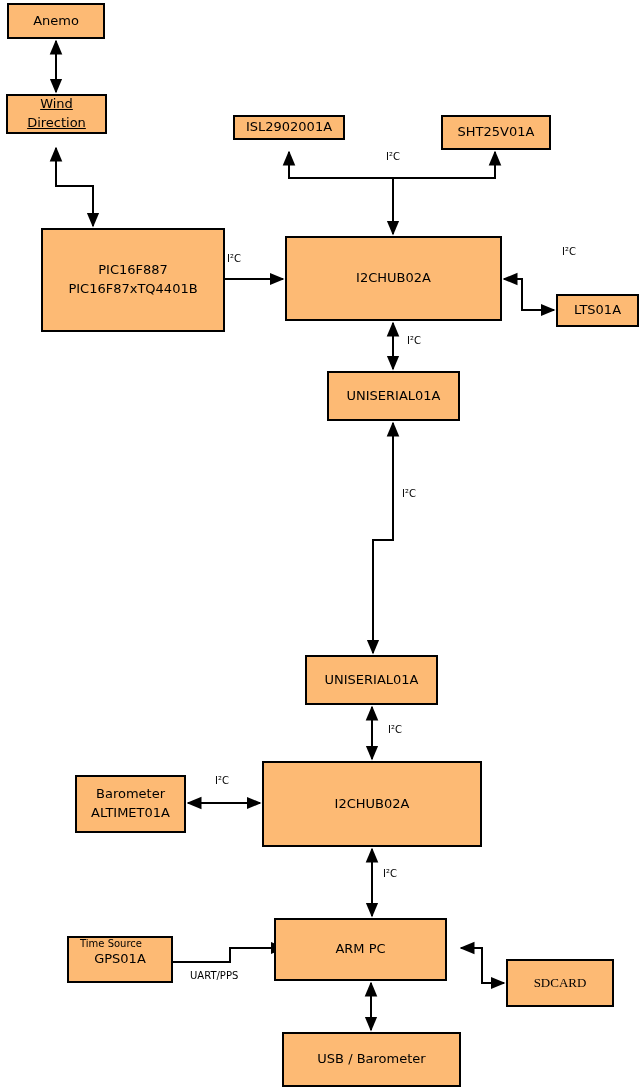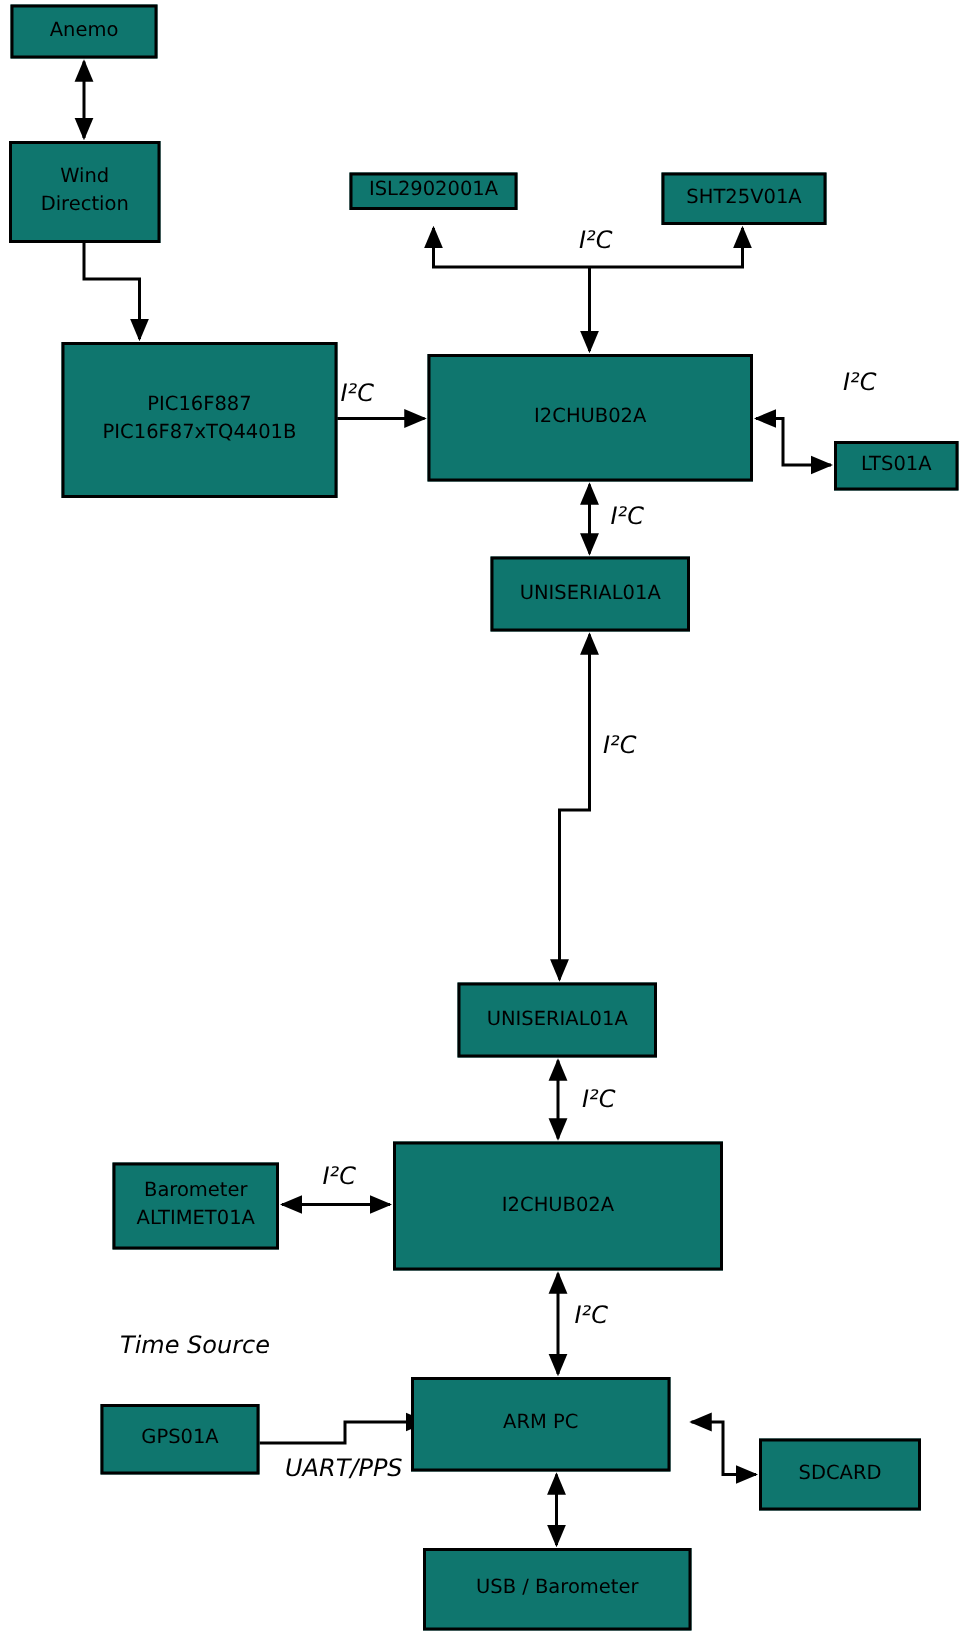--- a/index.html
+++ b/index.html
@@ -27,7 +27,7 @@
     position: absolute;
     box-sizing: border-box;
     border: 2px solid #000000;
-    background: #0f766e;
+    background: #fdba74;
     display: flex;
     align-items: center;
     justify-content: center;

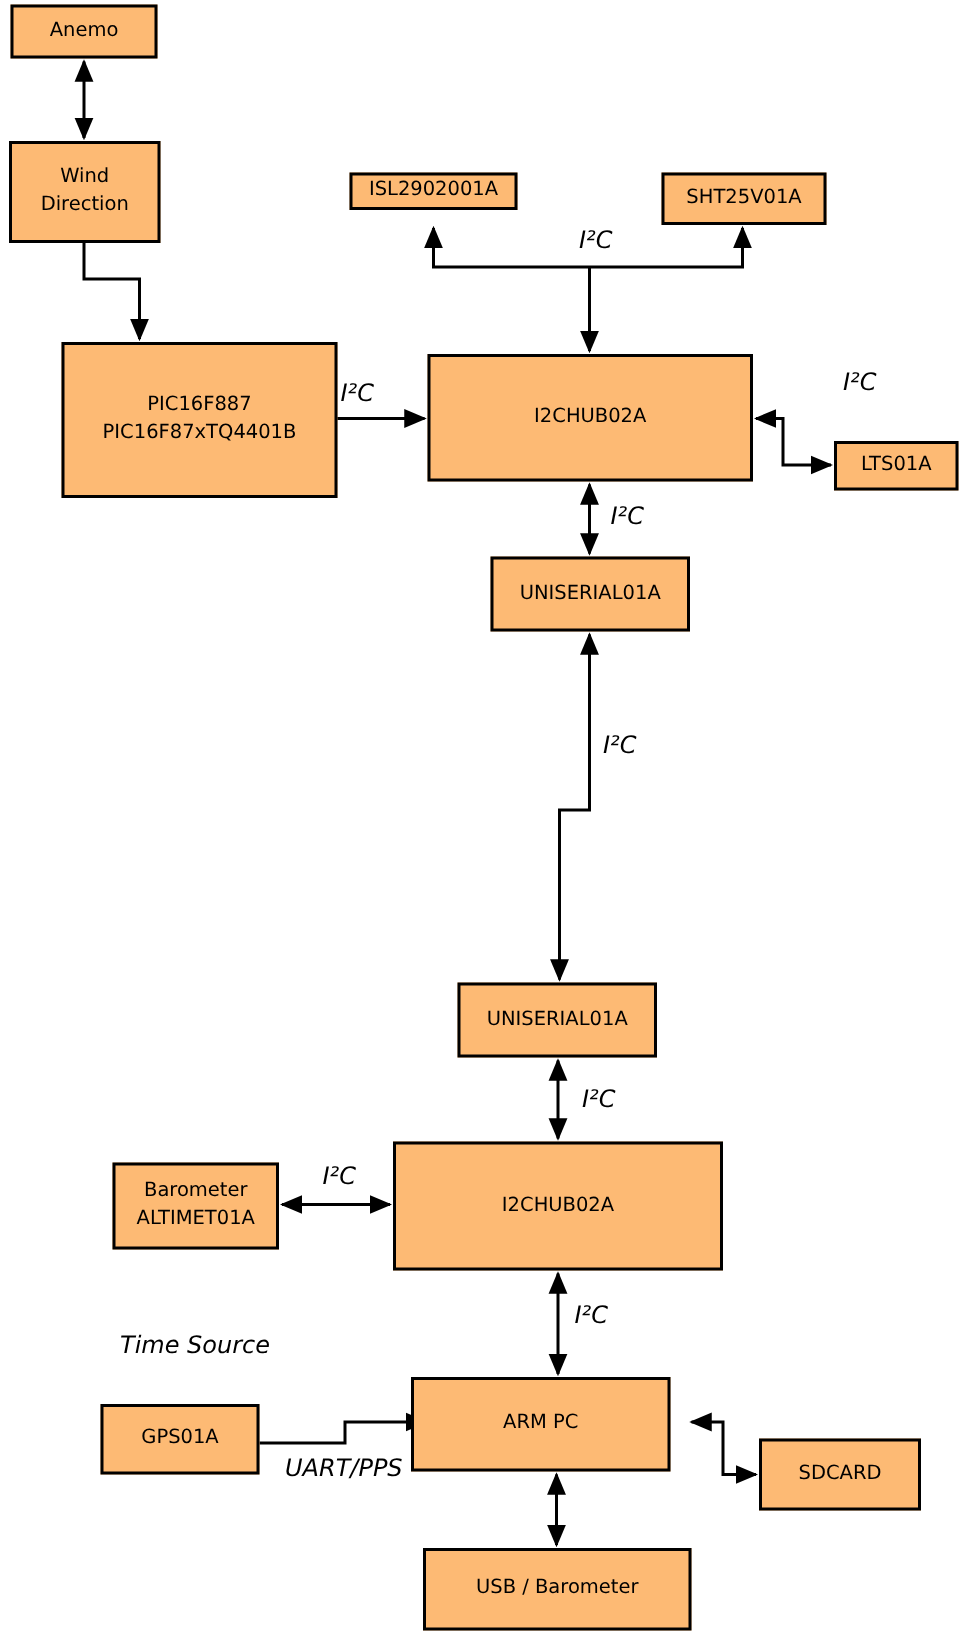--- a/index.html
+++ b/index.html
@@ -77,7 +77,7 @@
     <span>Anemo</span>
   </div>
 
-  <div class="node" style="left:6px; top:94px; width:101px; height:68px;">
+  <div class="node" style="left:6px; top:94px; width:101px; height:40px;text-decoration:underline;">
     <span>Wind
 Direction</span>
   </div>

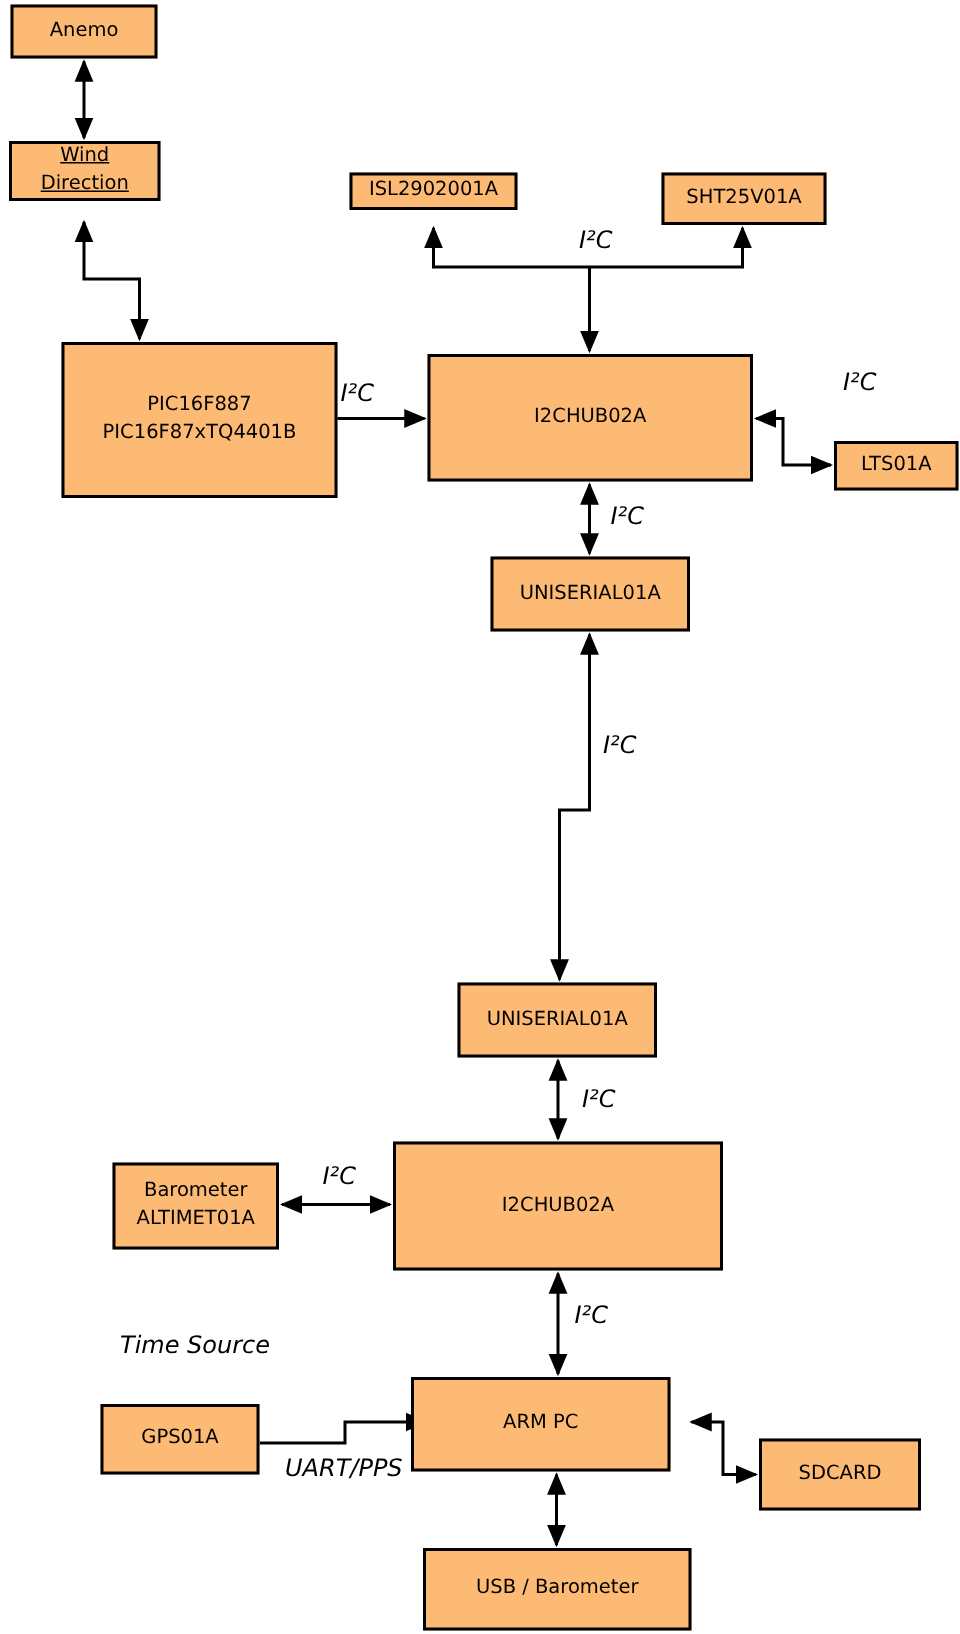--- a/index.html
+++ b/index.html
@@ -38,10 +38,9 @@
   }
   .elabel {
     position: absolute;
-    font-size: 16px;
+    font-size: 10px;
     line-height: 1.15;
     white-space: nowrap;
-    font-style: italic;
   }
 </style>
 </head>

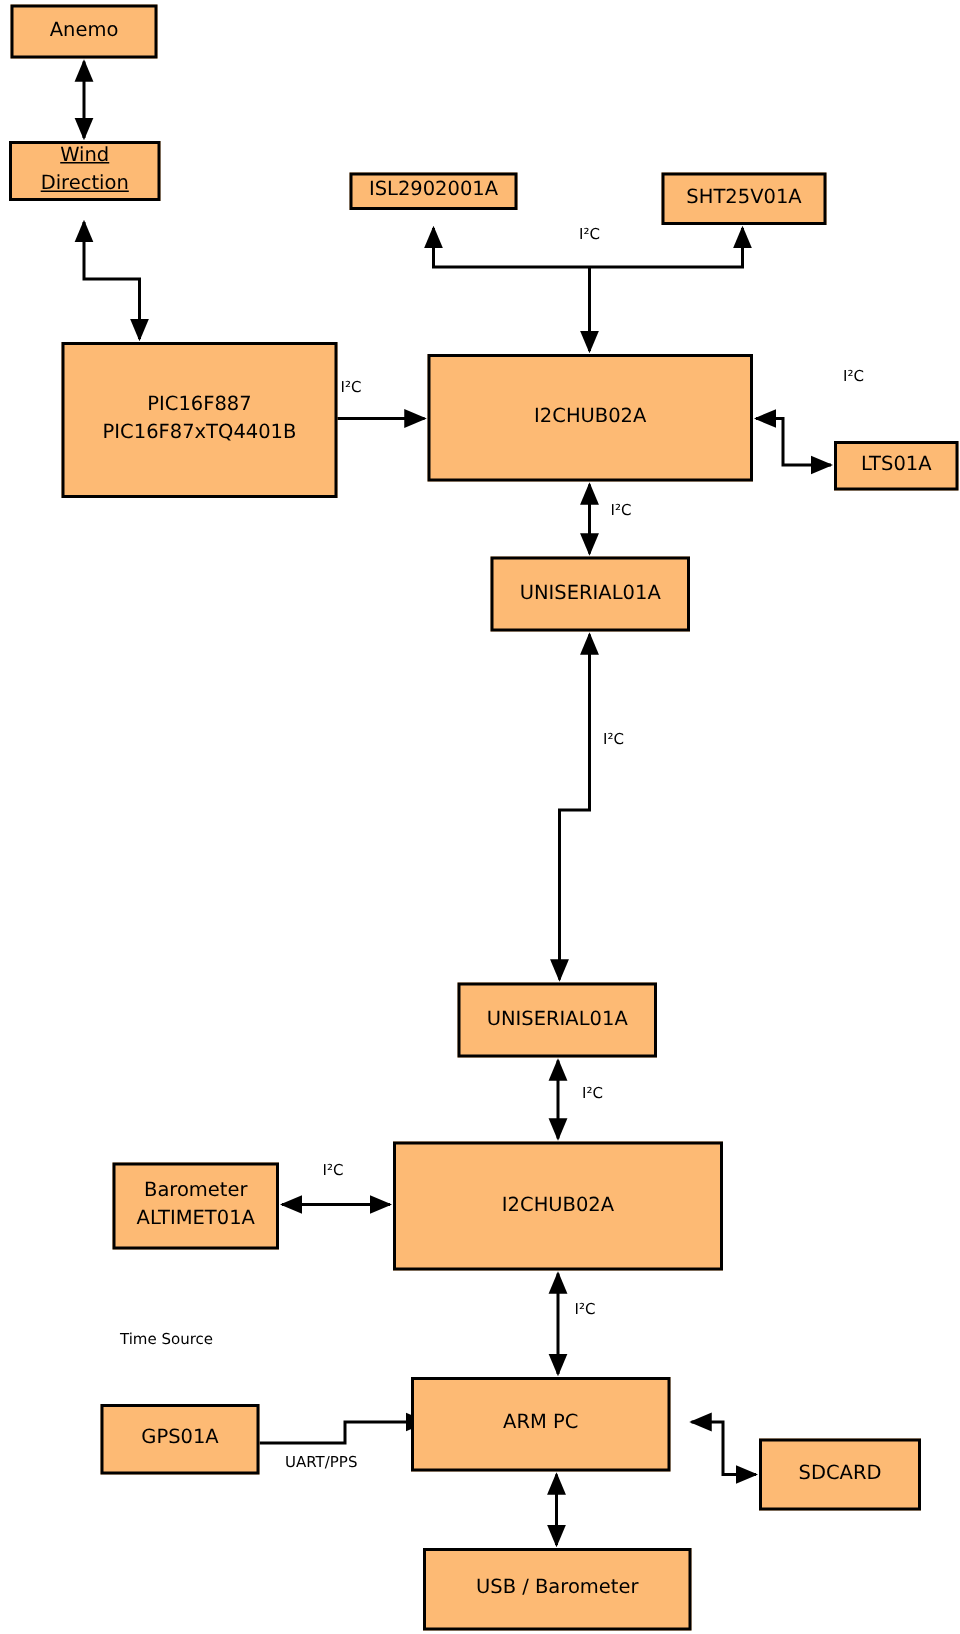--- a/index.html
+++ b/index.html
@@ -143,7 +143,7 @@
   <div class="elabel" style="left:388px; top:724px;">I²C</div>
   <div class="elabel" style="left:215px; top:775px;">I²C</div>
   <div class="elabel" style="left:383px; top:868px;">I²C</div>
-  <div class="elabel" style="left:80px; top:888px;">Time Source</div>
+  <div class="elabel" style="left:80px; top:938px;">Time Source</div>
   <div class="elabel" style="left:190px; top:970px;">UART/PPS</div>
 
 </div>

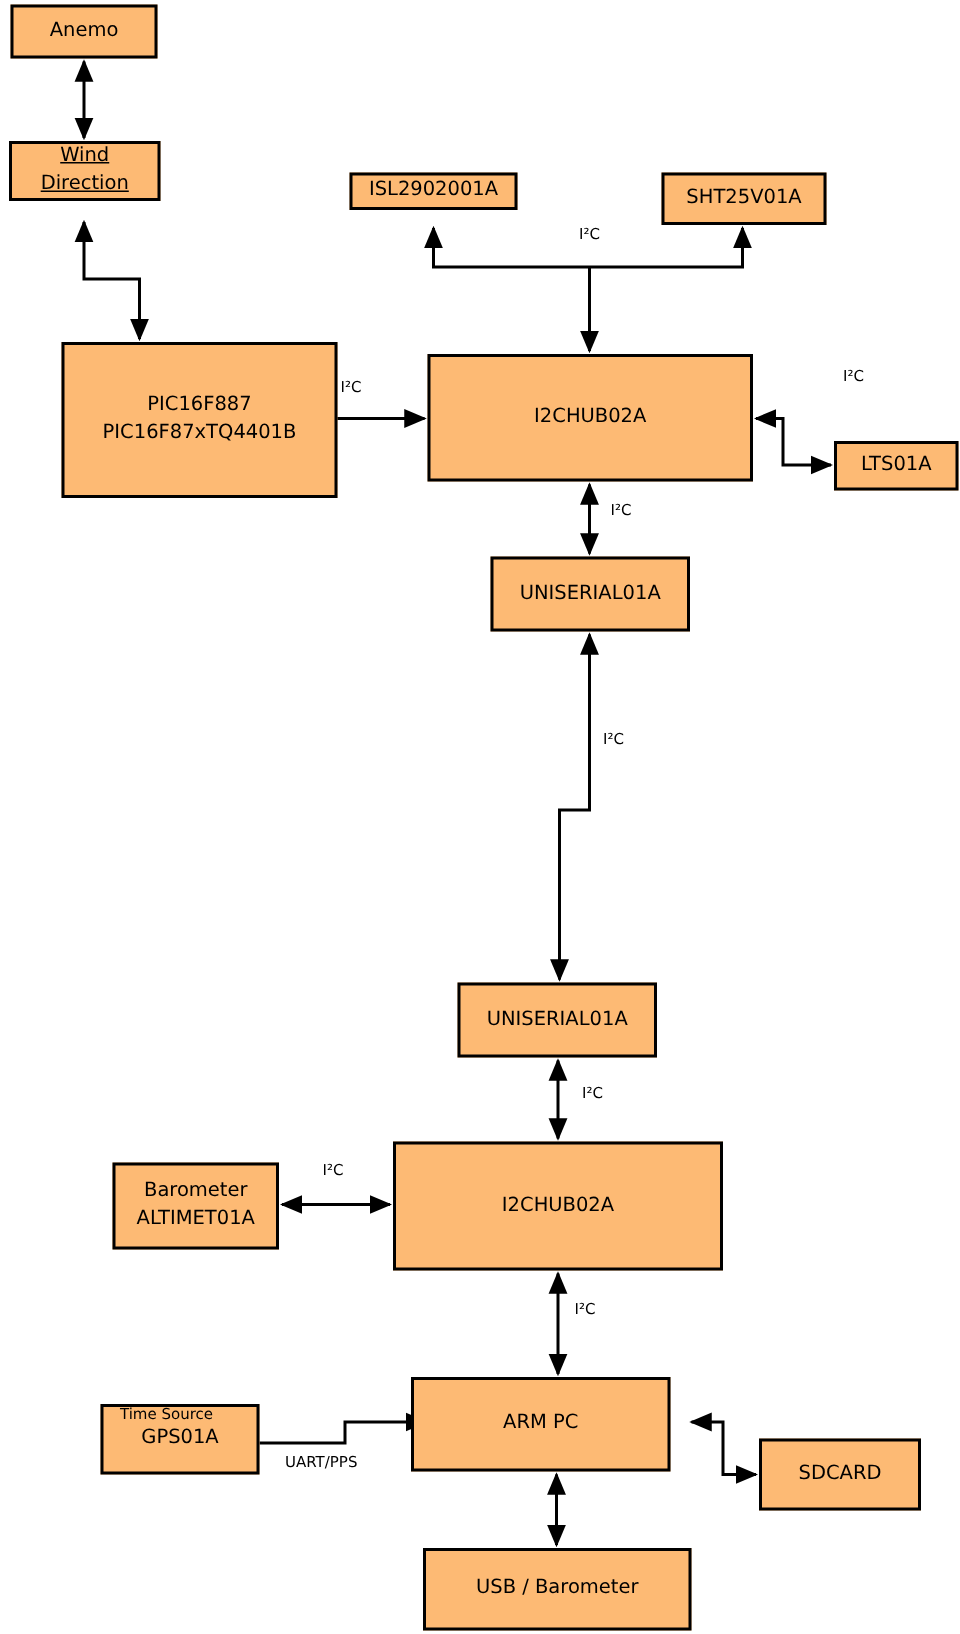--- a/index.html
+++ b/index.html
@@ -127,7 +127,7 @@
     <span>ARM PC</span>
   </div>
 
-  <div class="node" style="left:506px; top:959px; width:108px; height:48px;">
+  <div class="node" style="left:506px; top:959px; width:108px; height:48px;font-family:Liberation Serif, serif;">
     <span>SDCARD</span>
   </div>
 

